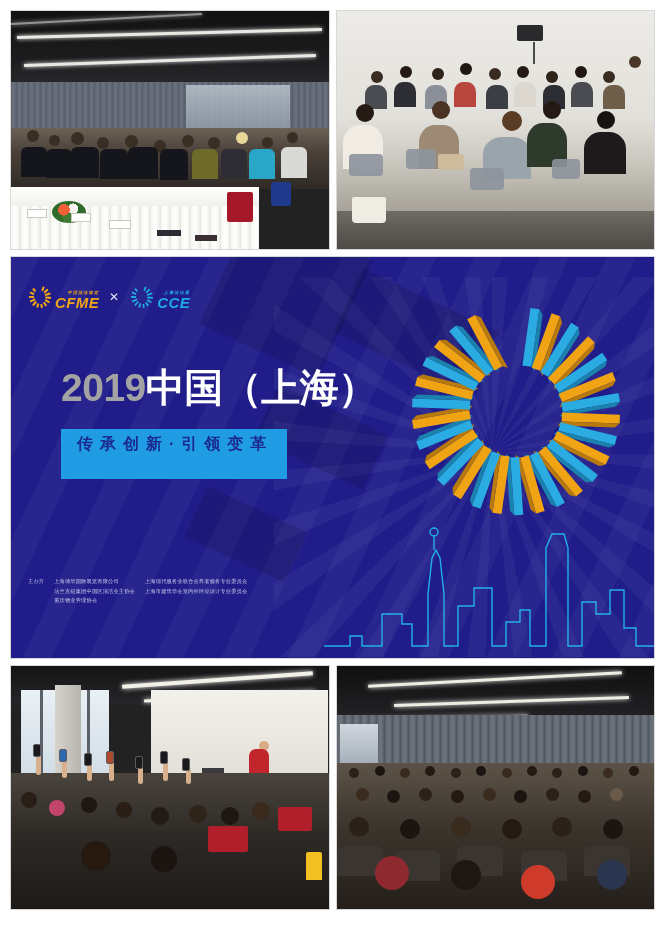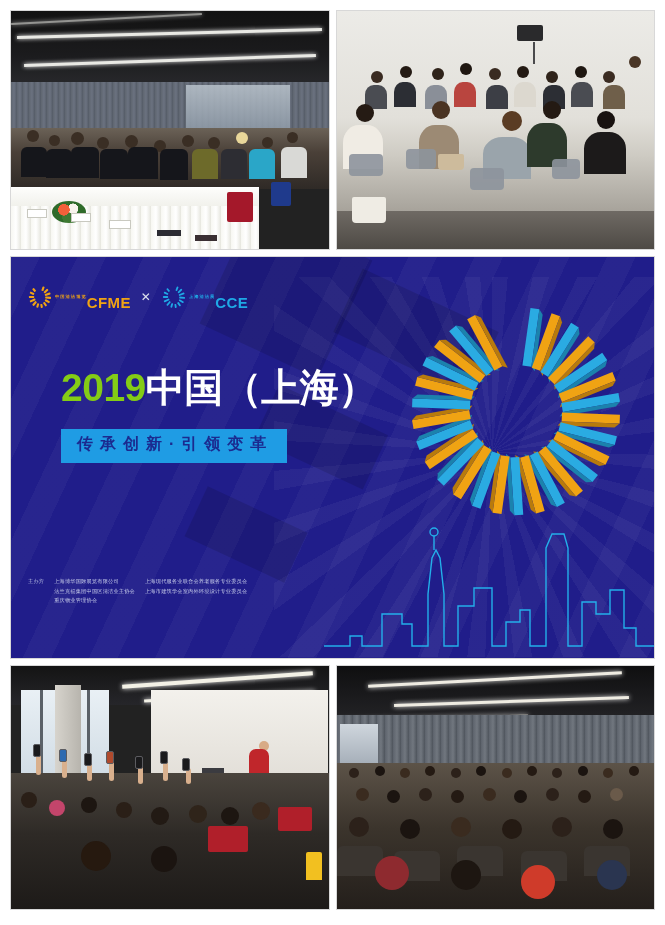--- a/index.html
+++ b/index.html
@@ -125,7 +125,7 @@
   .logo-row { position:absolute; left:16px; top:27px; display:flex; align-items:center; gap:10px; }
   .logo { display:flex; align-items:flex-end; gap:2px; }
   .logo-burst { width:26px; height:26px; }
-  .logo-txt { display:flex; flex-direction:row; align-items:flex-start; line-height:1; }
+  .logo-txt { display:flex; flex-direction:column; align-items:flex-end; line-height:1;font-style:italic; }
   .logo-cn { font-size:4.2px; letter-spacing:1.1px; font-weight:bold; }
   .logo-en { font-size:15px; font-weight:bold; letter-spacing:.4px; }
   .logo-x { color:#dfe3ee; font-size:12px; font-weight:300; }

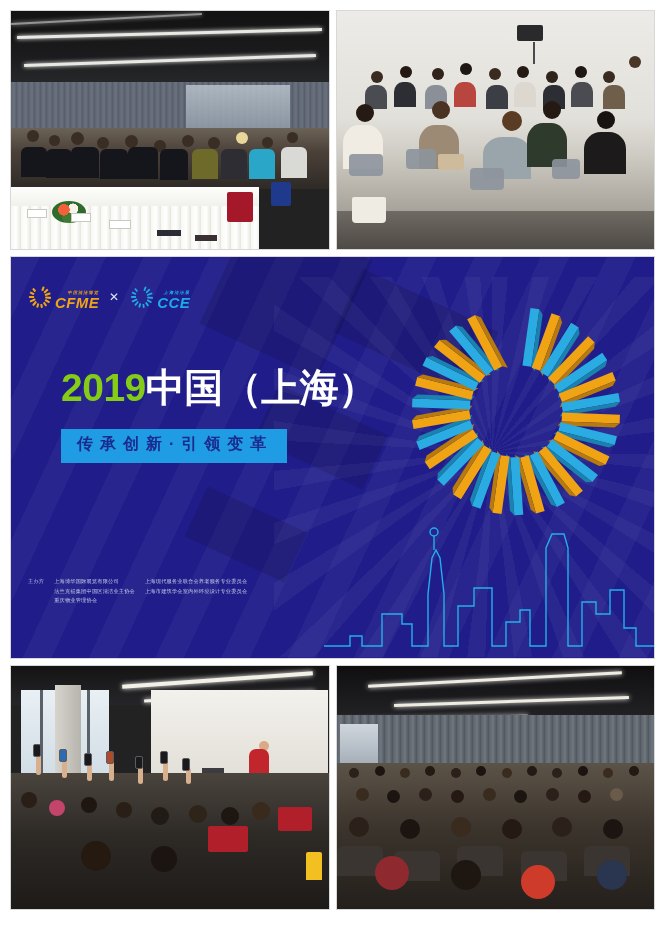--- a/index.html
+++ b/index.html
@@ -135,7 +135,7 @@
   
   .head-block { position:absolute; left:50px; top:104px; width:420px; }
   .title1 { font-size:39px; font-weight:bold; letter-spacing:-0.5px; color:#ffffff; white-space:nowrap; }
-  .title1 .yr { color:#84cc16; }
+  .title1 .yr { color:#a3a3a3; }
   .title2 { font-size:30px; font-weight:bold; color:#ffffff; margin-top:6px; letter-spacing:.5px; white-space:nowrap; }
   .tagline { display:inline-block; margin-top:14px; background:#1f9ce4;
     color:#1b2a8f; font-size:16px; font-weight:bold; letter-spacing:7px;

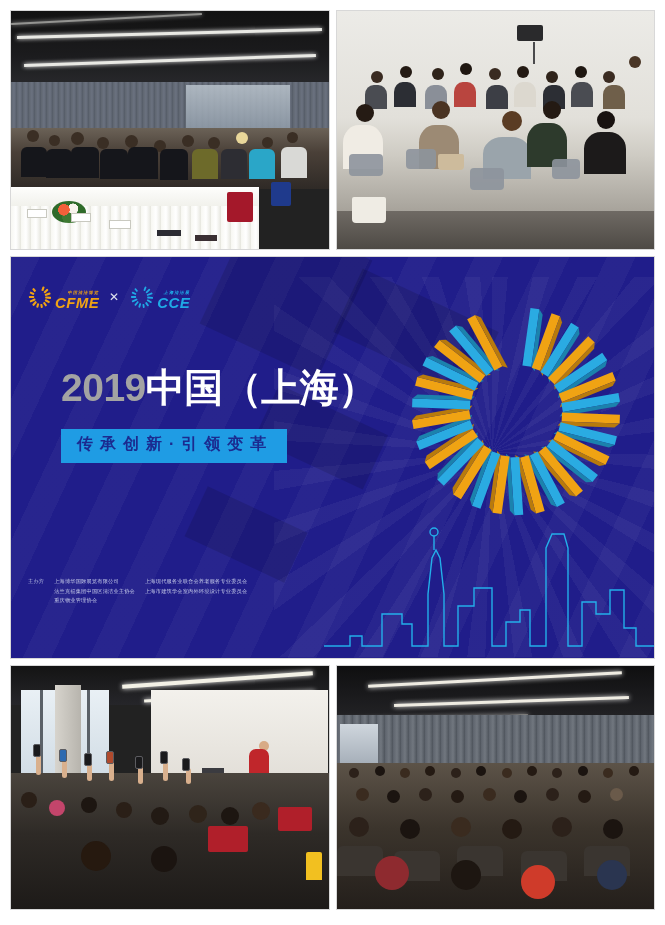--- a/index.html
+++ b/index.html
@@ -139,7 +139,7 @@
   .title2 { font-size:30px; font-weight:bold; color:#ffffff; margin-top:6px; letter-spacing:.5px; white-space:nowrap; }
   .tagline { display:inline-block; margin-top:14px; background:#1f9ce4;
     color:#1b2a8f; font-size:16px; font-weight:bold; letter-spacing:7px;
-    padding:5px 14px 8px 16px; white-space:nowrap; }
+    padding:5px 14px 24px 16px; white-space:nowrap; }
   .dates { margin-top:14px; font-size:22px; font-weight:bold; color:#ffffff; letter-spacing:.5px; }
 
   

